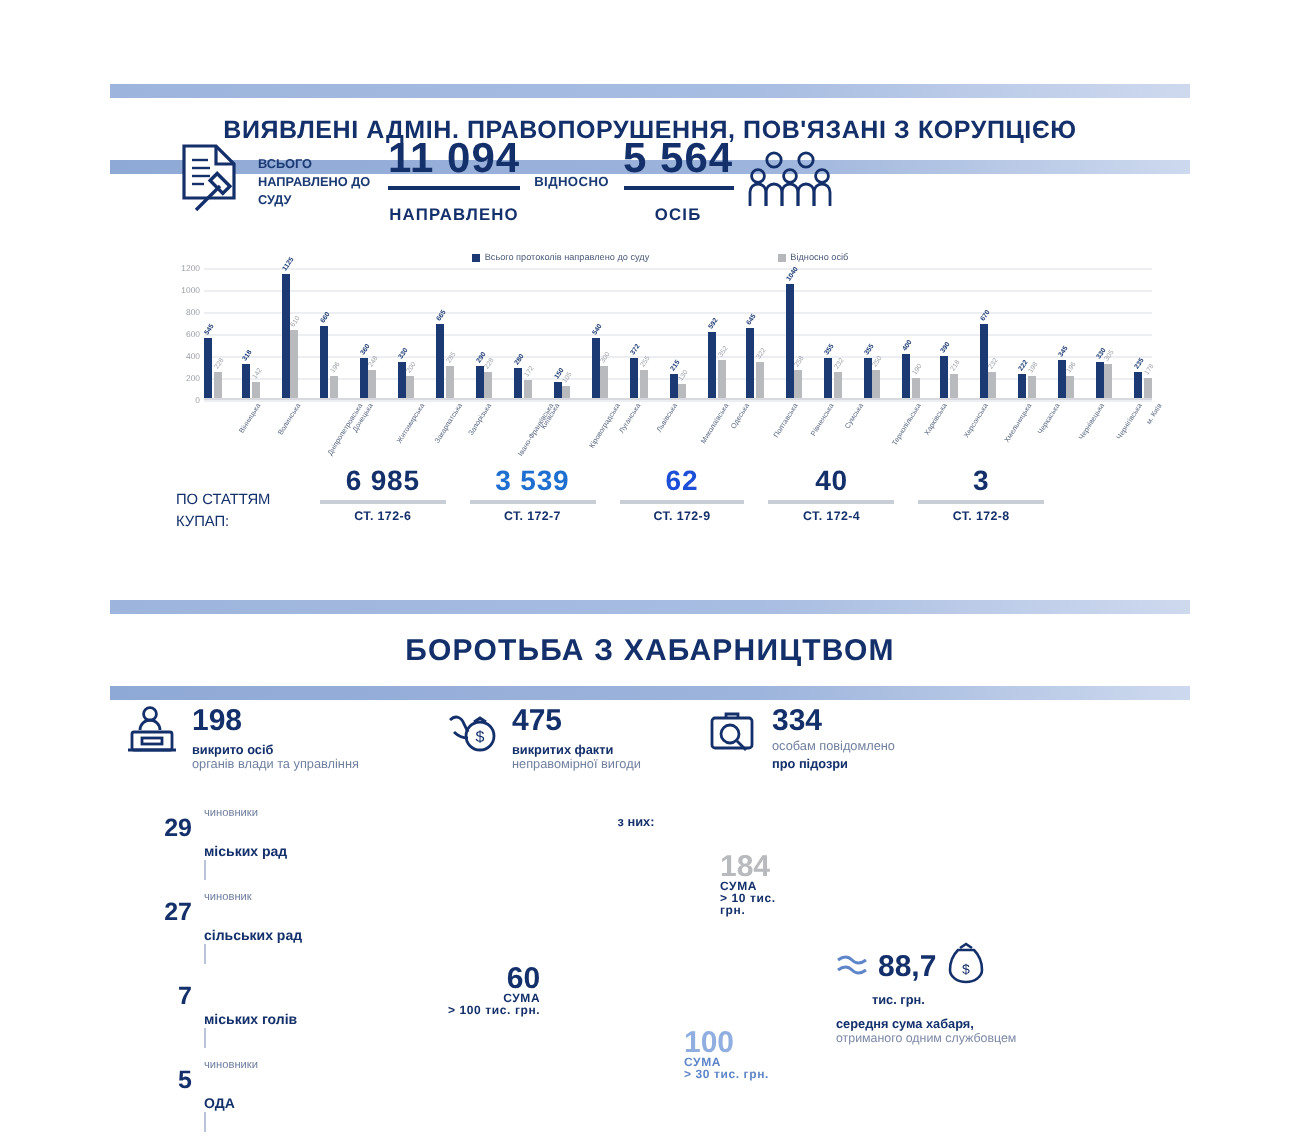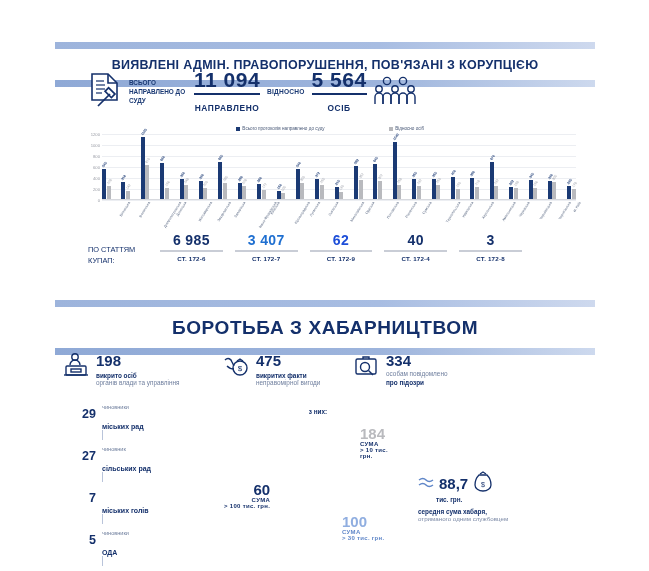--- a/index.html
+++ b/index.html
@@ -459,7 +459,7 @@
         <div class="st-name">СТ. 172-6</div>
       </div>
       <div class="st-col">
-        <div class="st-val" style="color: rgb(31, 111, 208);">3 407</div>
+        <div class="st-val" style="color: rgb(31, 111, 208);">3 539</div>
         <div class="st-rule"></div>
         <div class="st-name">СТ. 172-7</div>
       </div>

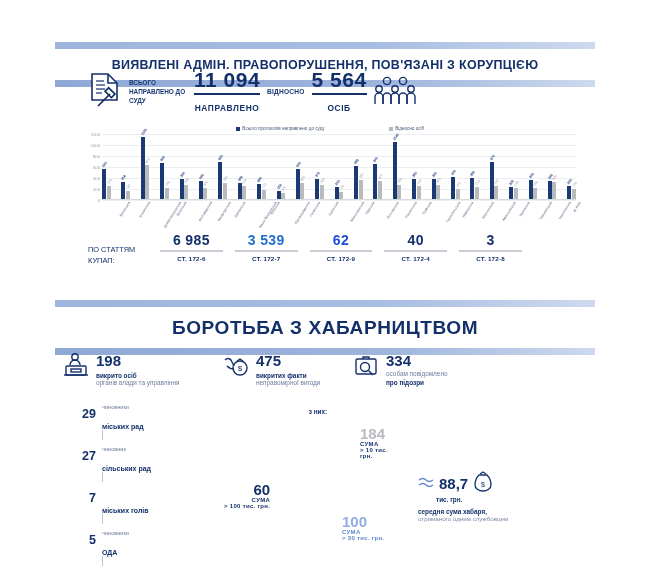--- a/index.html
+++ b/index.html
@@ -30,7 +30,7 @@
   #banner1 { top: 22px; margin-top: 20px; }
   #banner1 .banner-title { font-size: 12.5px; padding: 9px 0 8px; }
   #banner2 { top: 300px; }
-  #banner2 .banner-title { font-size: 19px; padding: 10px 0 9px; letter-spacing: .6px; }
+  #banner2 .banner-title { font-size: 15px; padding: 10px 0 9px; letter-spacing: .6px; }
 
   
   .headline { position: absolute; top: 68px; left: 88px; width: 480px;

